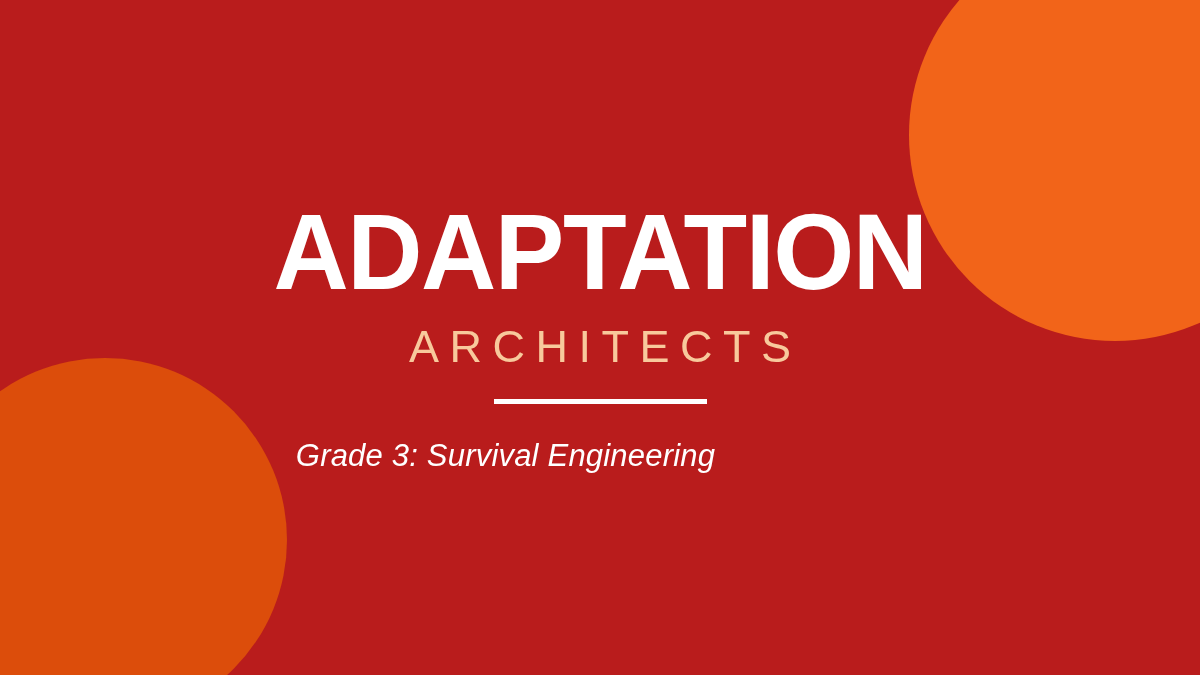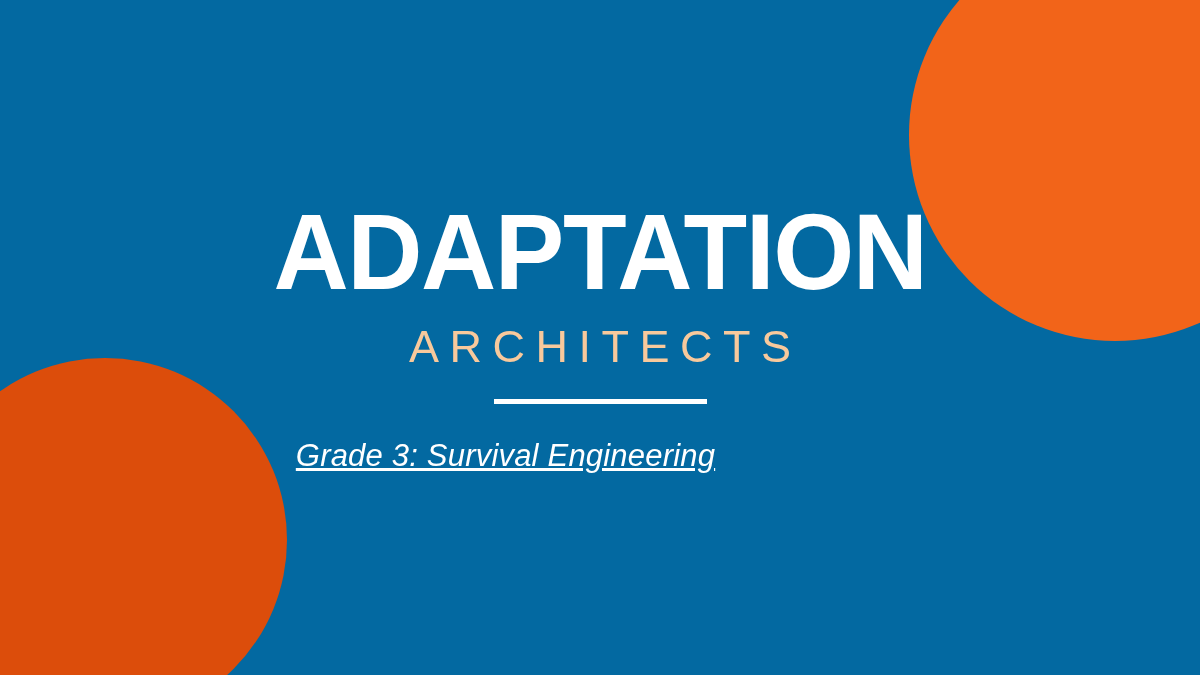--- a/index.html
+++ b/index.html
@@ -14,7 +14,7 @@
     width: 1200px;
     height: 675px;
     overflow: hidden;
-    background: #0369a1;
+    background: #b91c1c;
     font-family: "Liberation Sans", sans-serif;
     -webkit-font-smoothing: antialiased;
   }

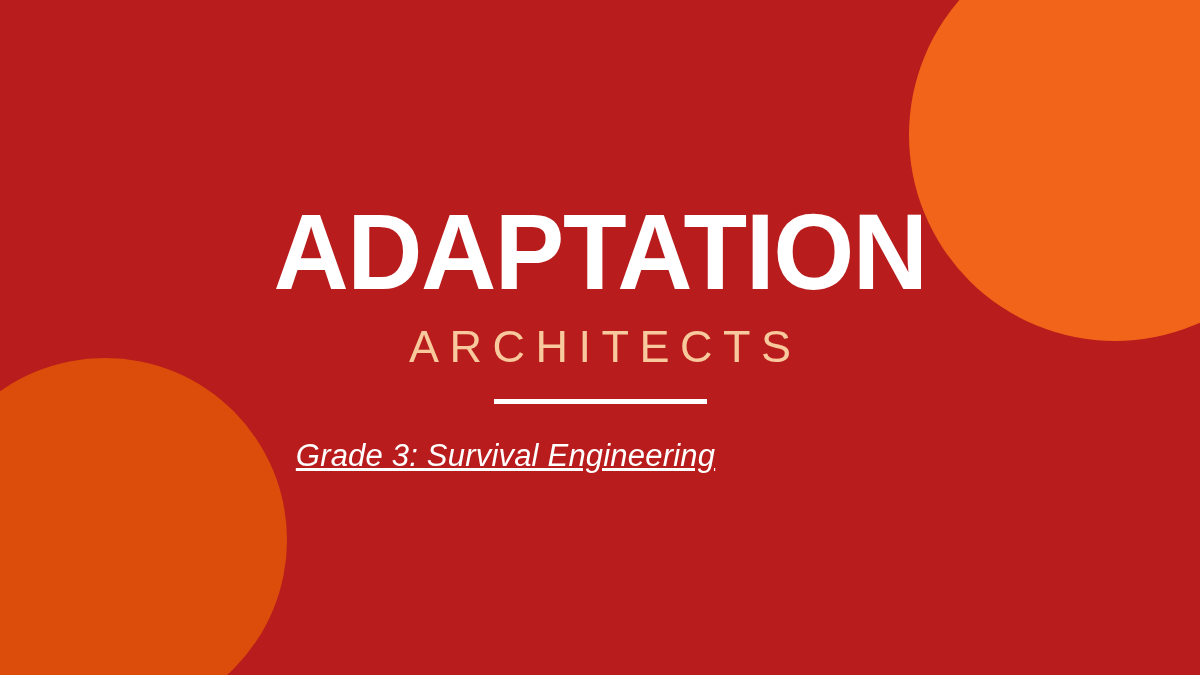--- a/index.html
+++ b/index.html
@@ -114,7 +114,6 @@
     line-height: 1.1;
     letter-spacing: 0.2px;
     white-space: nowrap;
-    text-decoration: underline;
   }
 </style>
 </head>

